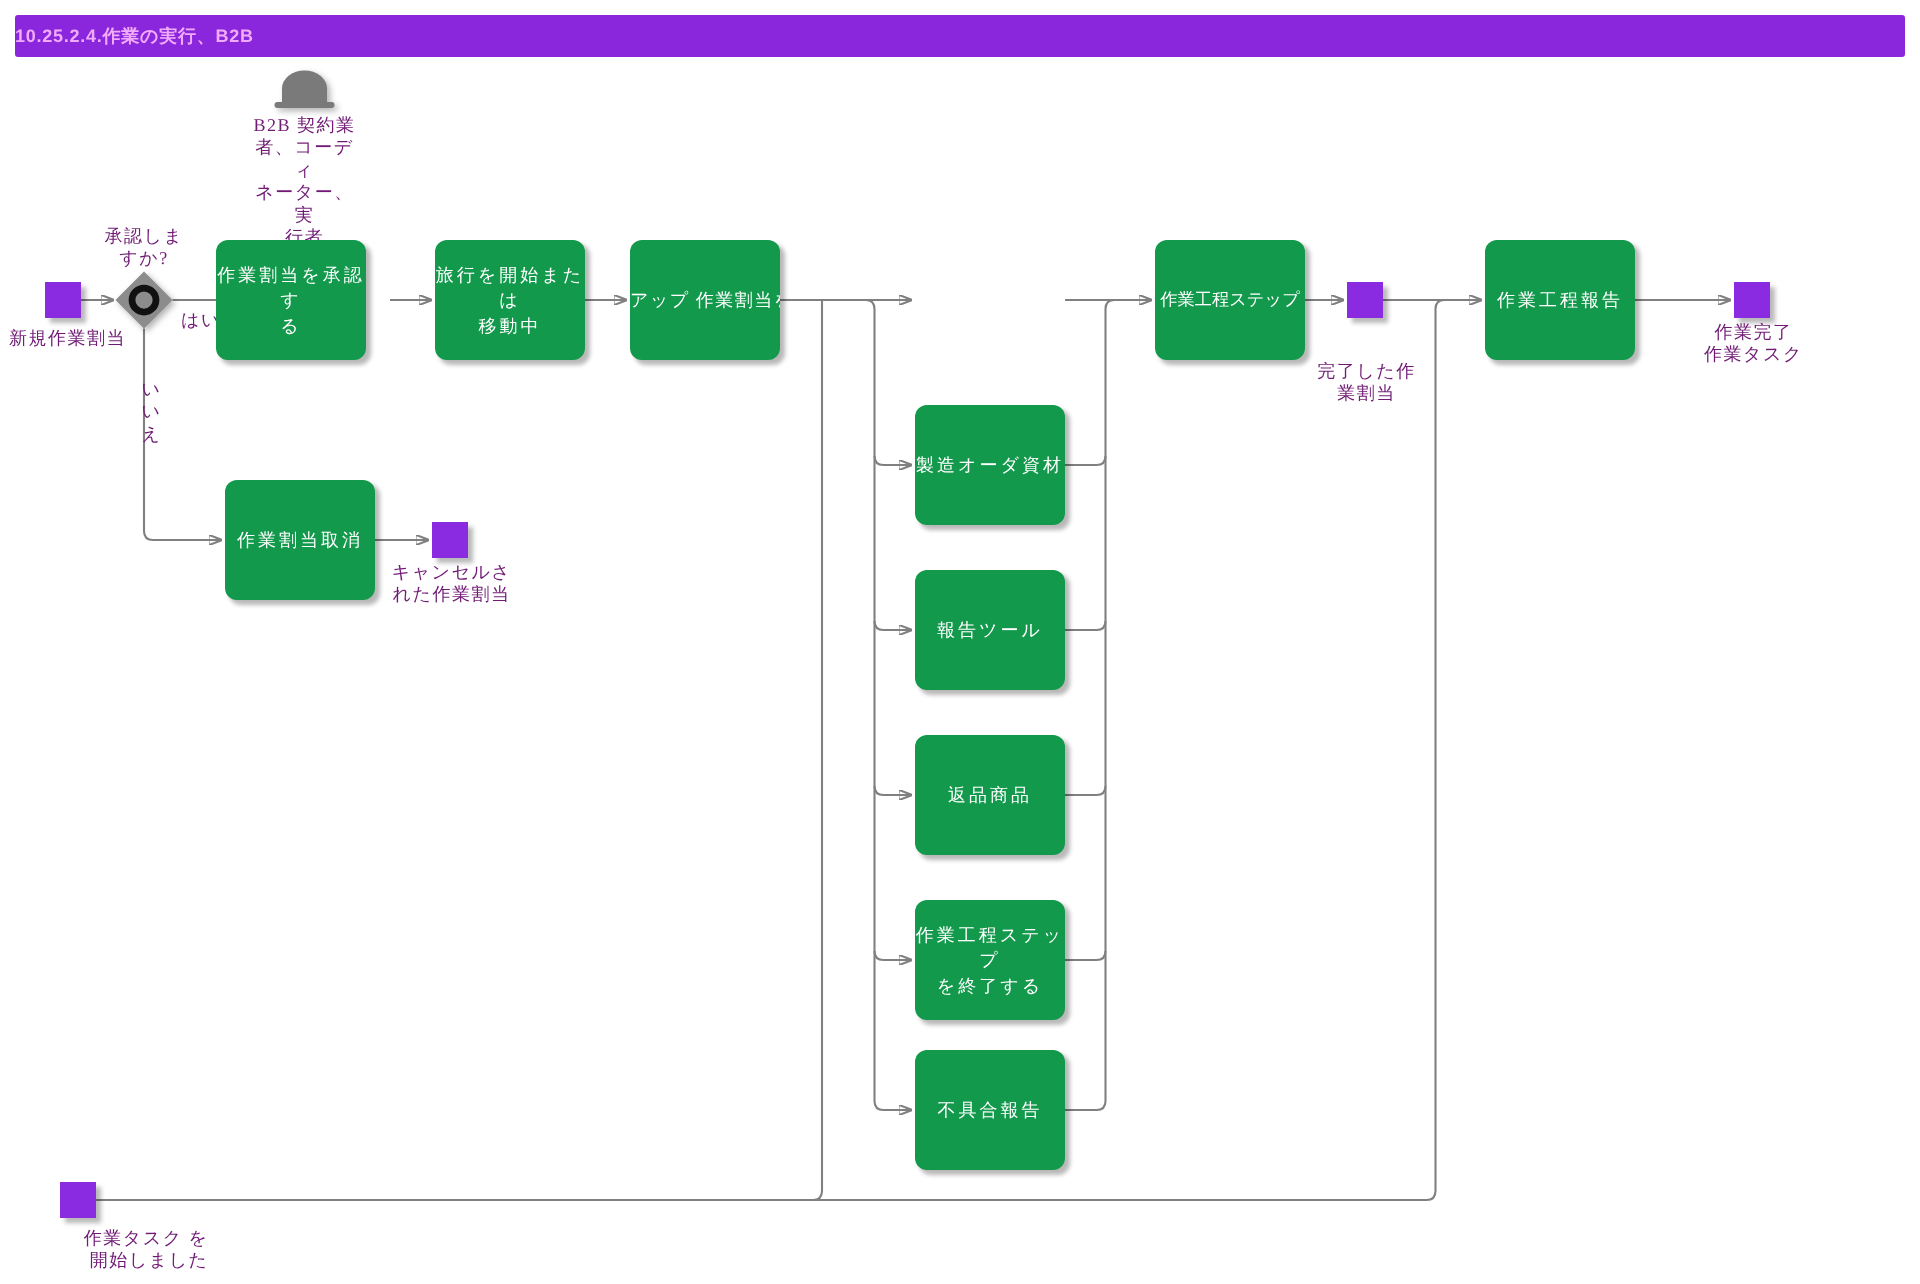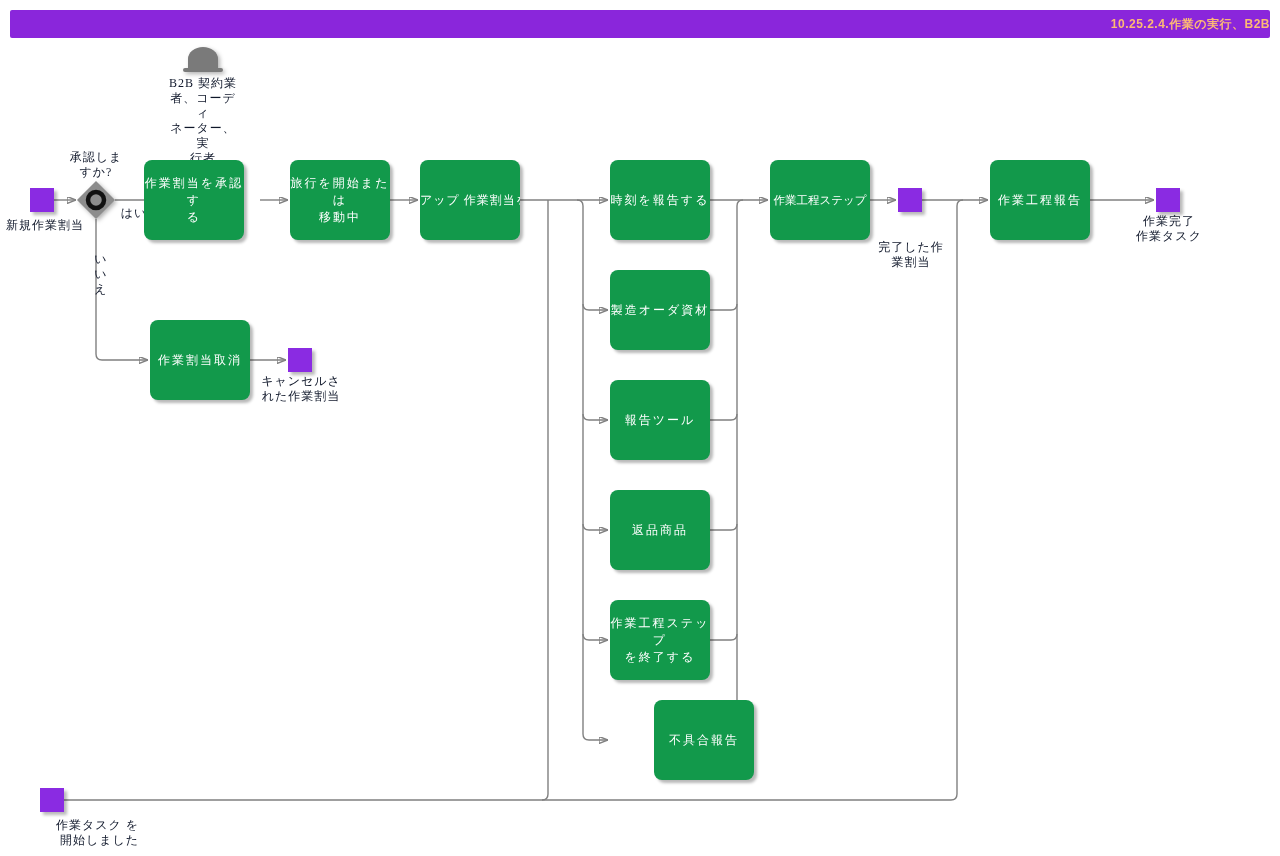--- a/index.html
+++ b/index.html
@@ -8,7 +8,7 @@
   #wires{position:absolute;left:0;top:0;width:1280px;height:856px;}
   #wires path{stroke:var(--line,#808080);stroke-width:1.4;fill:none;}
   .titlebar{position:absolute;left:10px;top:10px;width:1260px;height:28px;border-radius:2px;
-            background:var(--title,#8A26DB);color:#fdba74;display:flex;align-items:center;justify-content:flex-end;
+            background:var(--title,#8A26DB);color:#f0abfc;display:flex;align-items:center;justify-content:flex-start;
             font-family:"Liberation Sans","DejaVu Sans",sans-serif;font-weight:bold;font-size:12px;letter-spacing:.5px;}
   .task{position:absolute;width:100px;height:80px;background:var(--green,#12994B);border-radius:8px;
         box-shadow:3px 3px 3px rgba(0,0,0,.28);display:flex;align-items:center;justify-content:center;

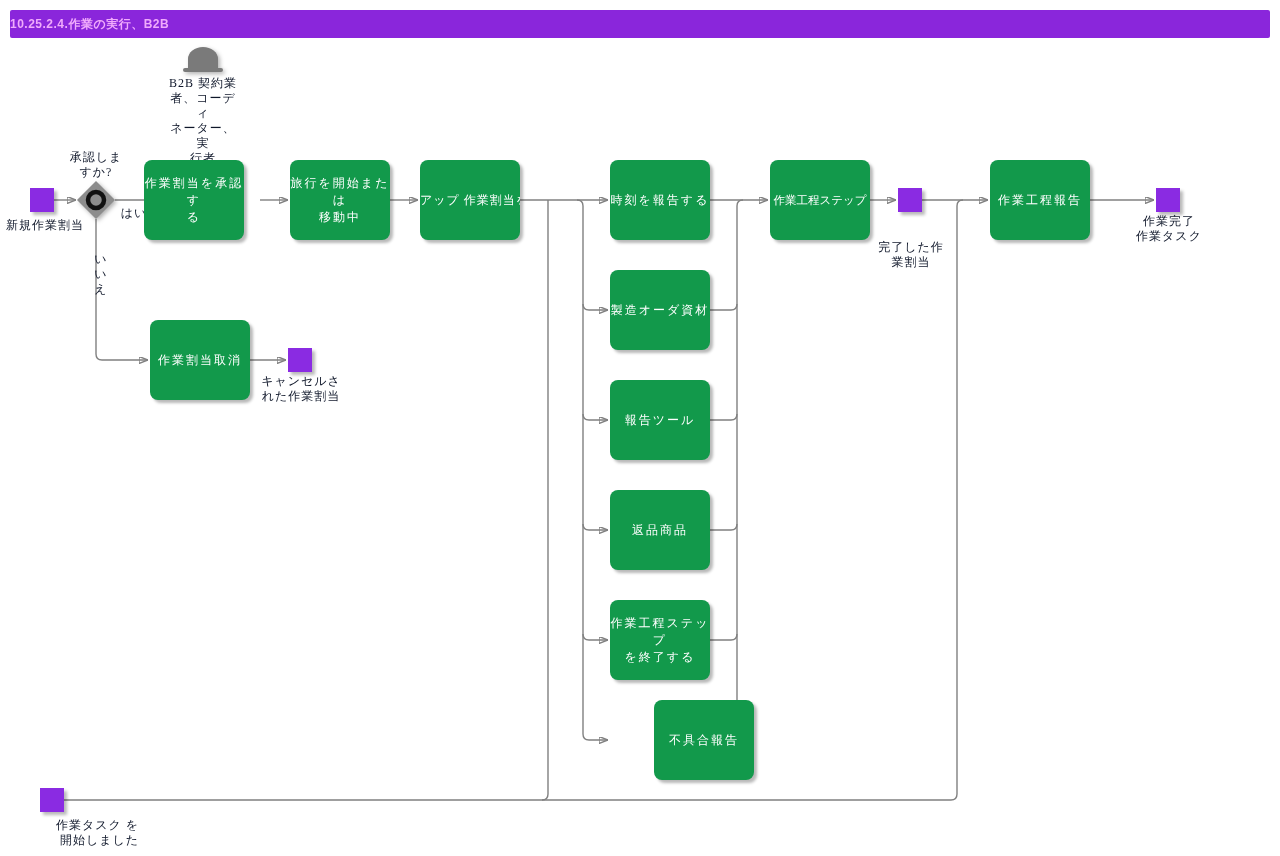--- a/index.html
+++ b/index.html
@@ -17,7 +17,7 @@
   .task.tight{white-space:nowrap;overflow:hidden;letter-spacing:0;font-size:11.5px;}
   .event{position:absolute;width:24px;height:24px;background:var(--purple,#8A2BE2);
          box-shadow:3px 3px 3px rgba(0,0,0,.28);}
-  .lbl{position:absolute;font-size:12px;color:#0f172a;letter-spacing:1px;line-height:15px;
+  .lbl{position:absolute;font-size:12px;color:#701a75;letter-spacing:1px;line-height:15px;
        text-align:center;white-space:pre-line;}
   .lbl.left{text-align:right;}
   .shadowed{filter:drop-shadow(2px 2px 2px rgba(0,0,0,.3));}

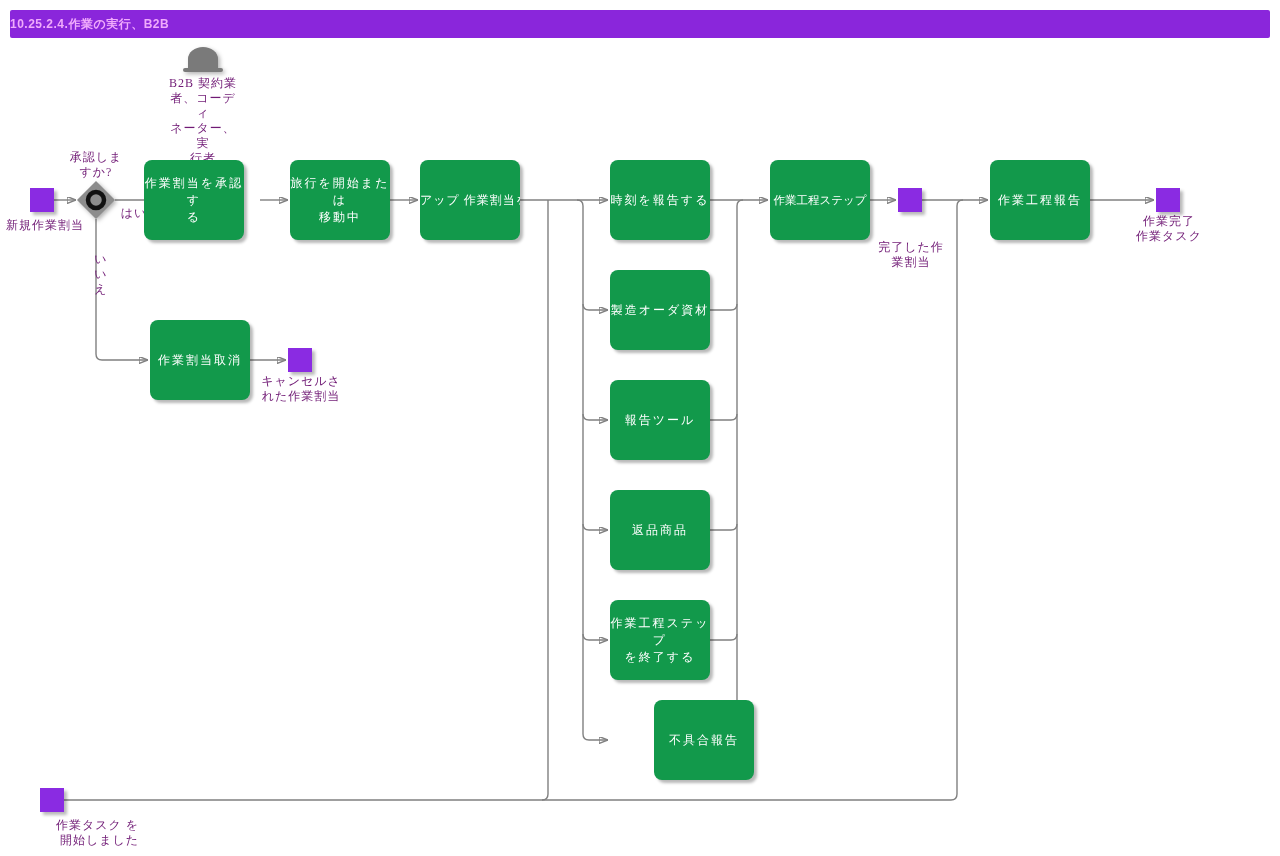--- a/index.html
+++ b/index.html
@@ -131,8 +131,6 @@
   <div class="task" style="left:150px;top:320px;">
     <span>作業割当取消</span></div>
 
-  <div class="task" style="left:610px;top:160px;">
-    <span>時刻を報告する</span></div>
   <div class="task" style="left:610px;top:270px;">
     <span>製造オーダ資材</span></div>
   <div class="task" style="left:610px;top:380px;">

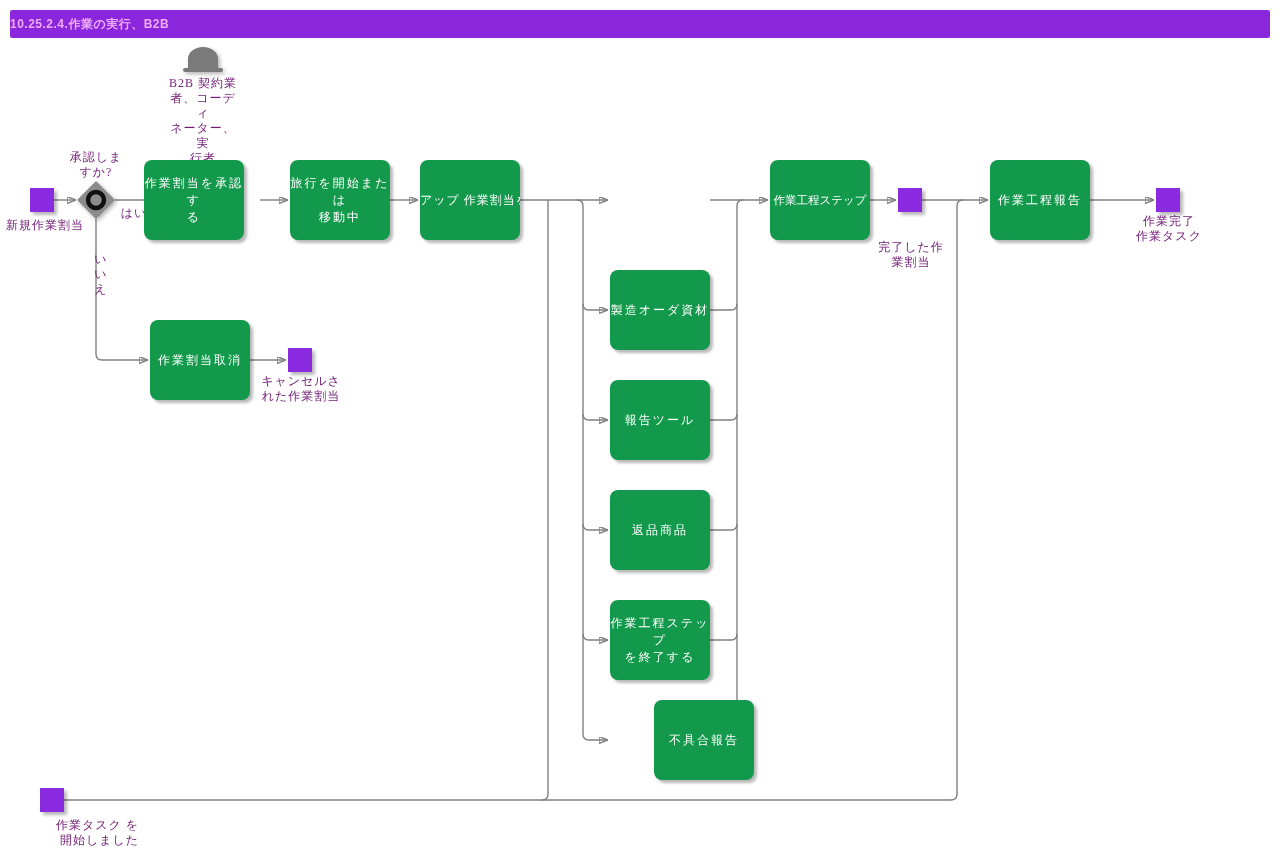--- a/index.html
+++ b/index.html
@@ -140,7 +140,7 @@
   <div class="task" style="left:610px;top:600px;">
     <span>作業工程ステップ
 を終了する</span></div>
-  <div class="task" style="left:610px;top:700px;margin-left:44px;">
+  <div class="task" style="left:610px;top:700px;">
     <span>不具合報告</span></div>
 
   <div class="task tight" style="left:770px;top:160px;">

